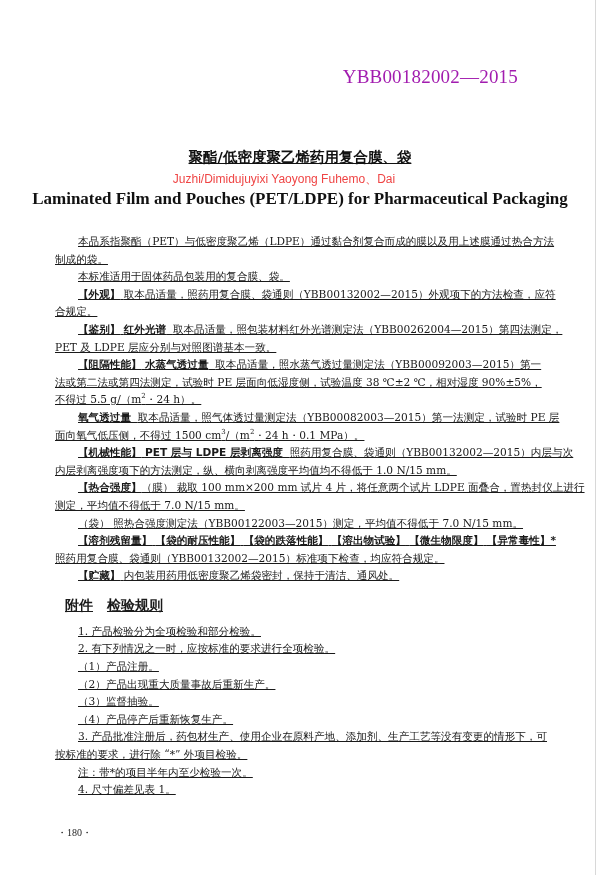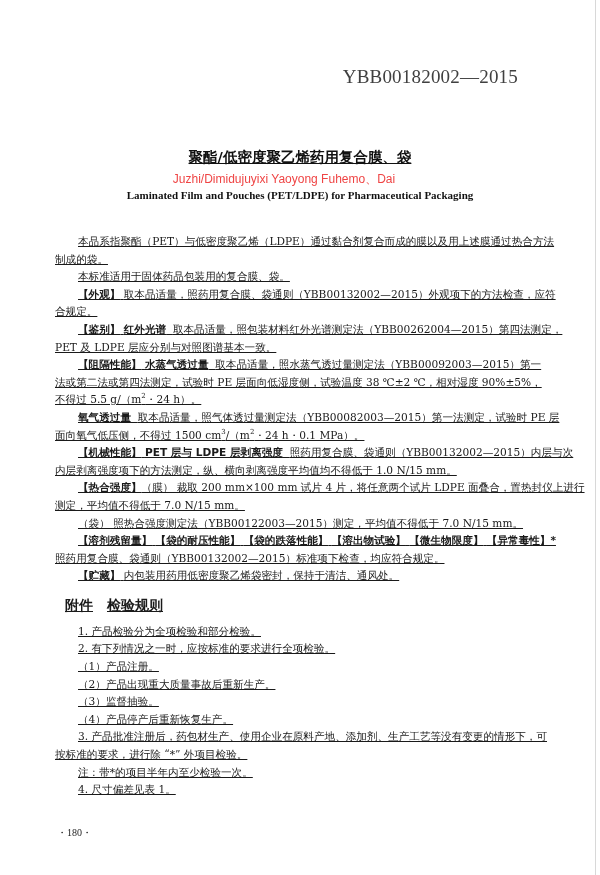--- a/index.html
+++ b/index.html
@@ -10,7 +10,7 @@
   .edge-line { position: absolute; left: 595px; top: 0; width: 1px; height: 875px; background: #d8d8d8; }
   .std-code {
     position: absolute; right: 82px; top: 66px;
-    font-family: "Liberation Serif", serif; font-size: 19px; color: #404040; letter-spacing: 0.2px;
+    font-family: "Liberation Serif", serif; font-size: 19px; color: #a21caf; letter-spacing: 0.2px;
   }
   .title-cn {
     position: absolute; left: 0; width: 600px; top: 148px; text-align: center;

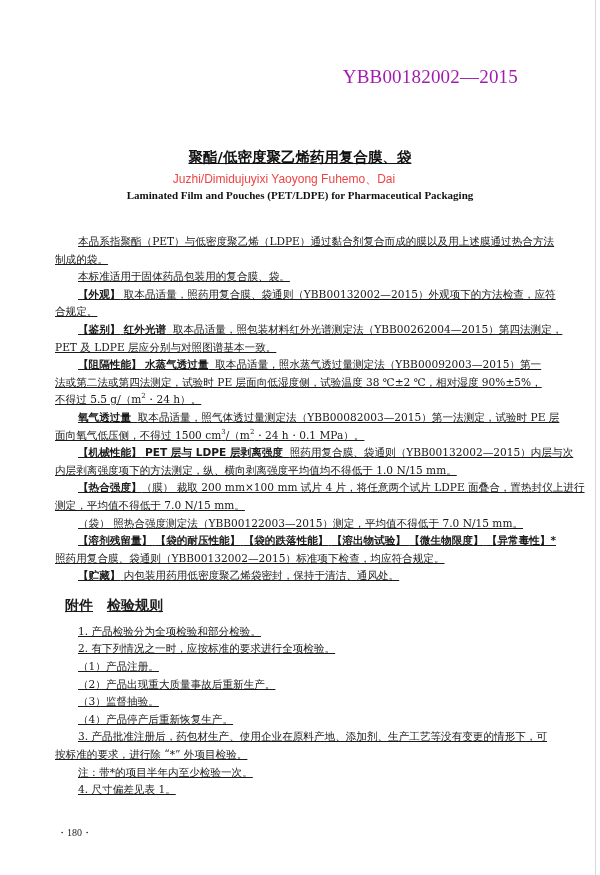--- a/index.html
+++ b/index.html
@@ -22,7 +22,7 @@
   }
   .title-en {
     position: absolute; left: 0; width: 600px; top: 189px; text-align: center;
-    font-family: "Liberation Serif", serif; font-size: 11px; font-weight: bold; color: #111;
+    font-family: "Liberation Serif", serif; font-size: 17px; font-weight: bold; color: #111;
   }
   .body { position: absolute; left: 55px; top: 233px; width: 512px; text-decoration: underline; }
   .line {

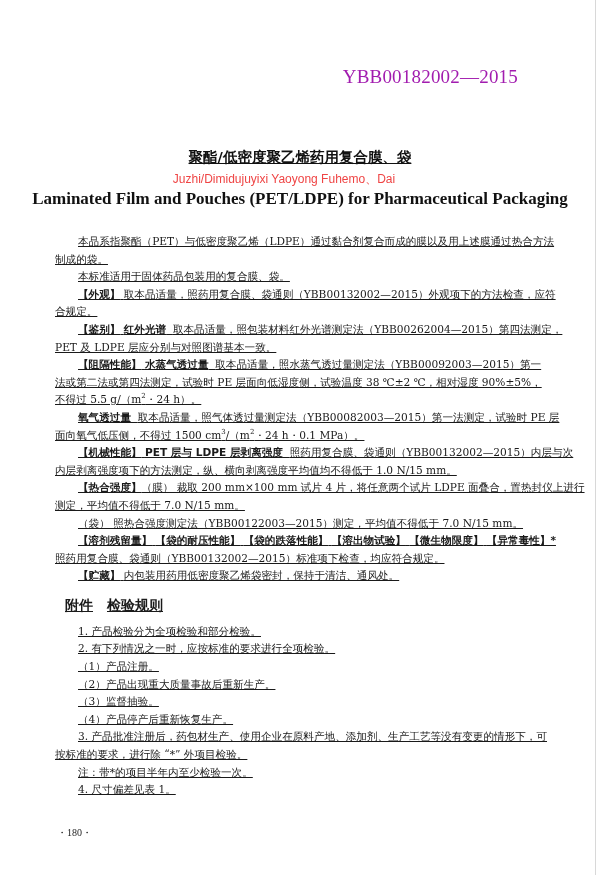--- a/index.html
+++ b/index.html
@@ -94,7 +94,7 @@
   <div class="line">内层剥离强度项下的方法测定，纵、横向剥离强度平均值均不得低于 1.0 N/15 mm。</div>
 
   <div class="line ind">
-    <span class="bk">【热合强度】</span><span>（膜）  裁取 200 mm×100 mm 试片 4 片，将任意两个试片 LDPE 面叠合，置热封仪上进行</span>
+    <span class="bk">【热合强度】</span><span>（膜）  裁取 100 mm×200 mm 试片 4 片，将任意两个试片 LDPE 面叠合，置热封仪上进行</span>
   </div>
   <div class="line">测定，平均值不得低于 7.0 N/15 mm。</div>
   <div class="line ind">（袋）  照热合强度测定法（YBB00122003—2015）测定，平均值不得低于 7.0 N/15 mm。</div>

